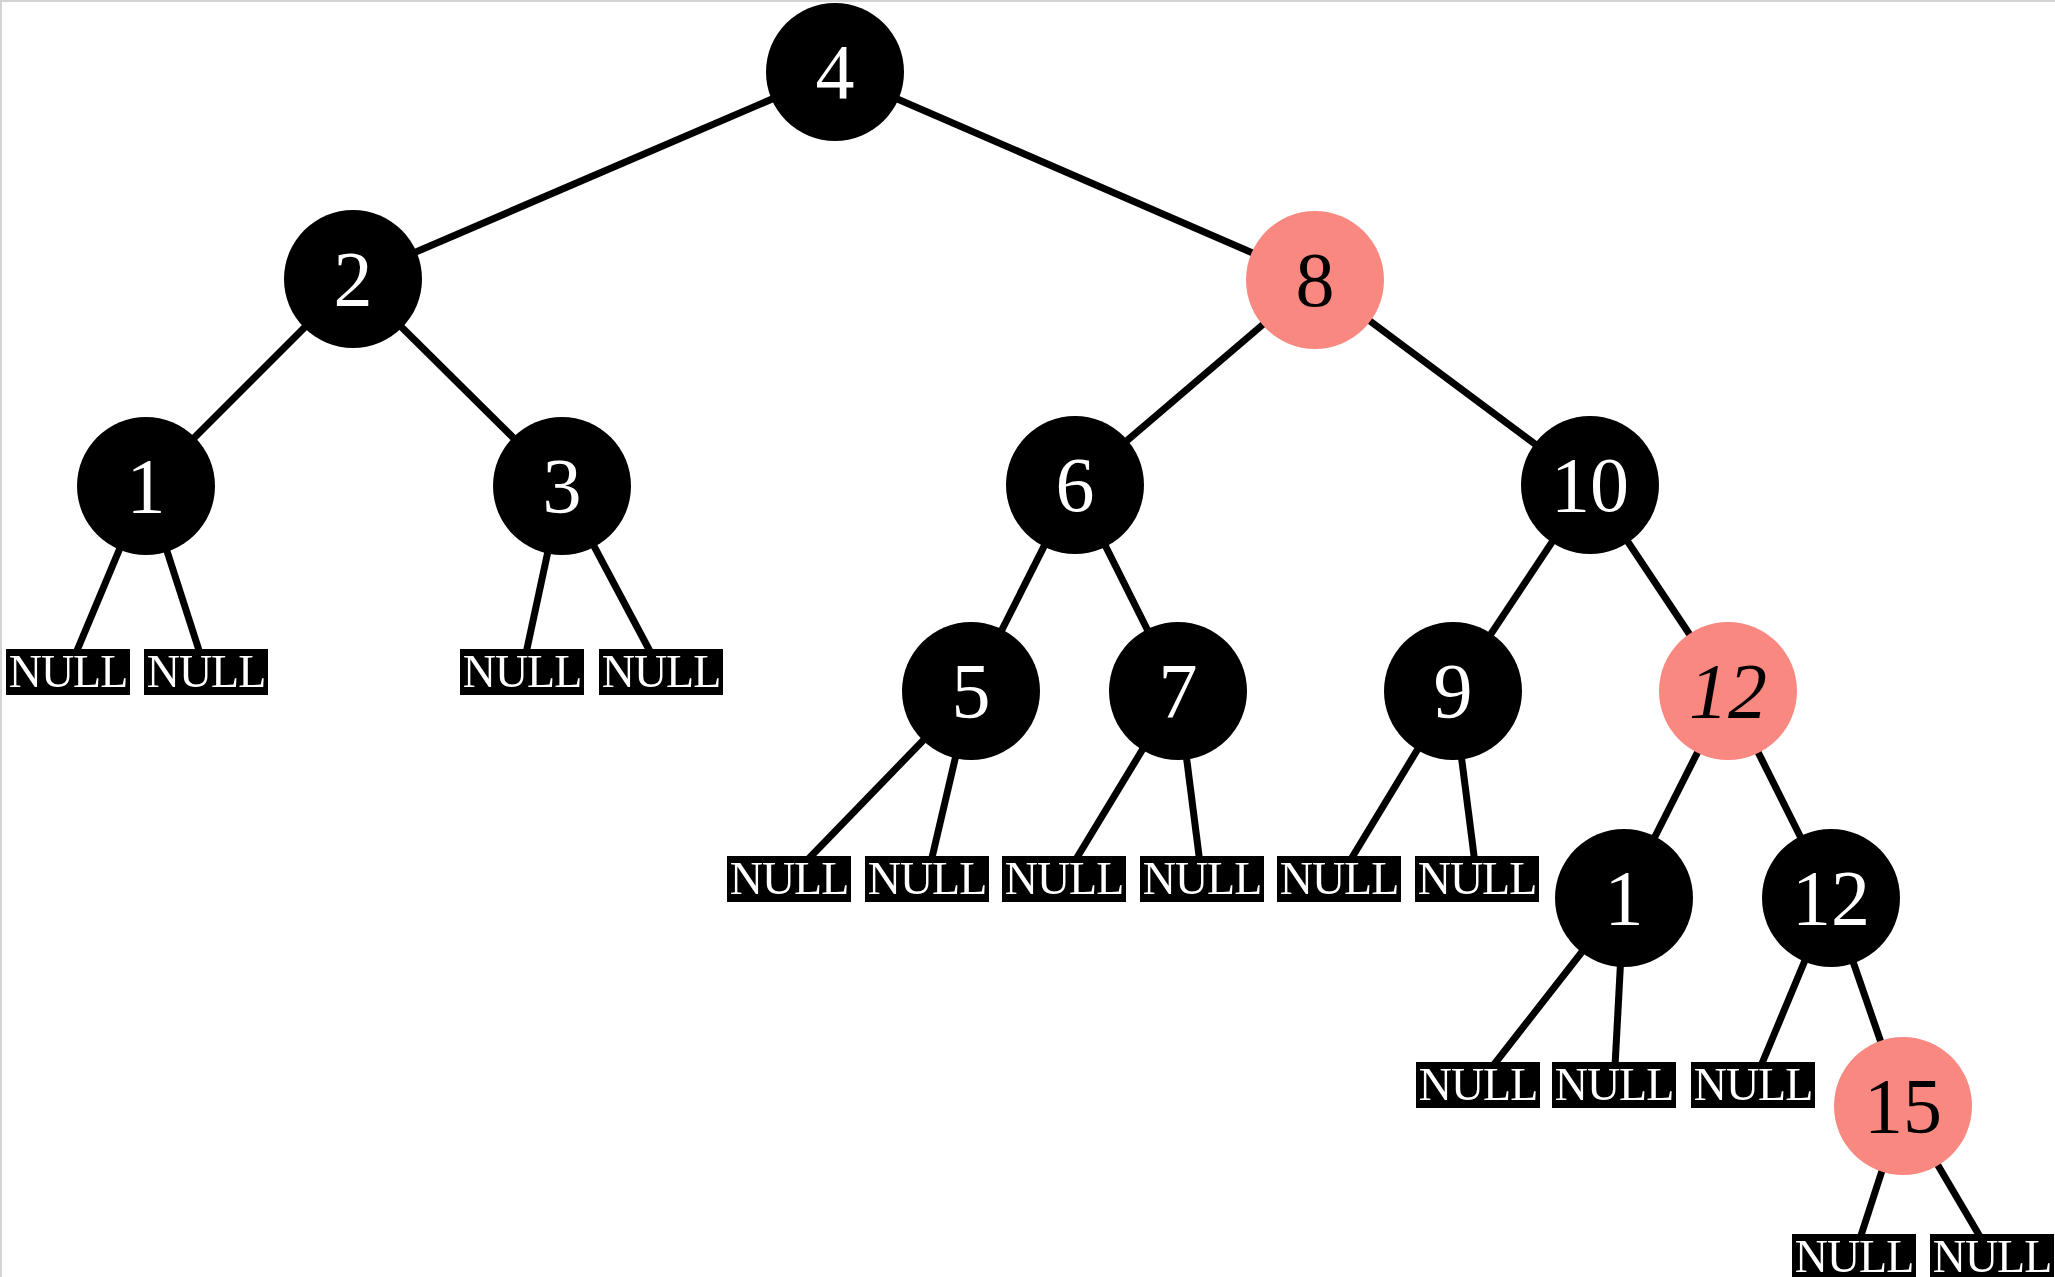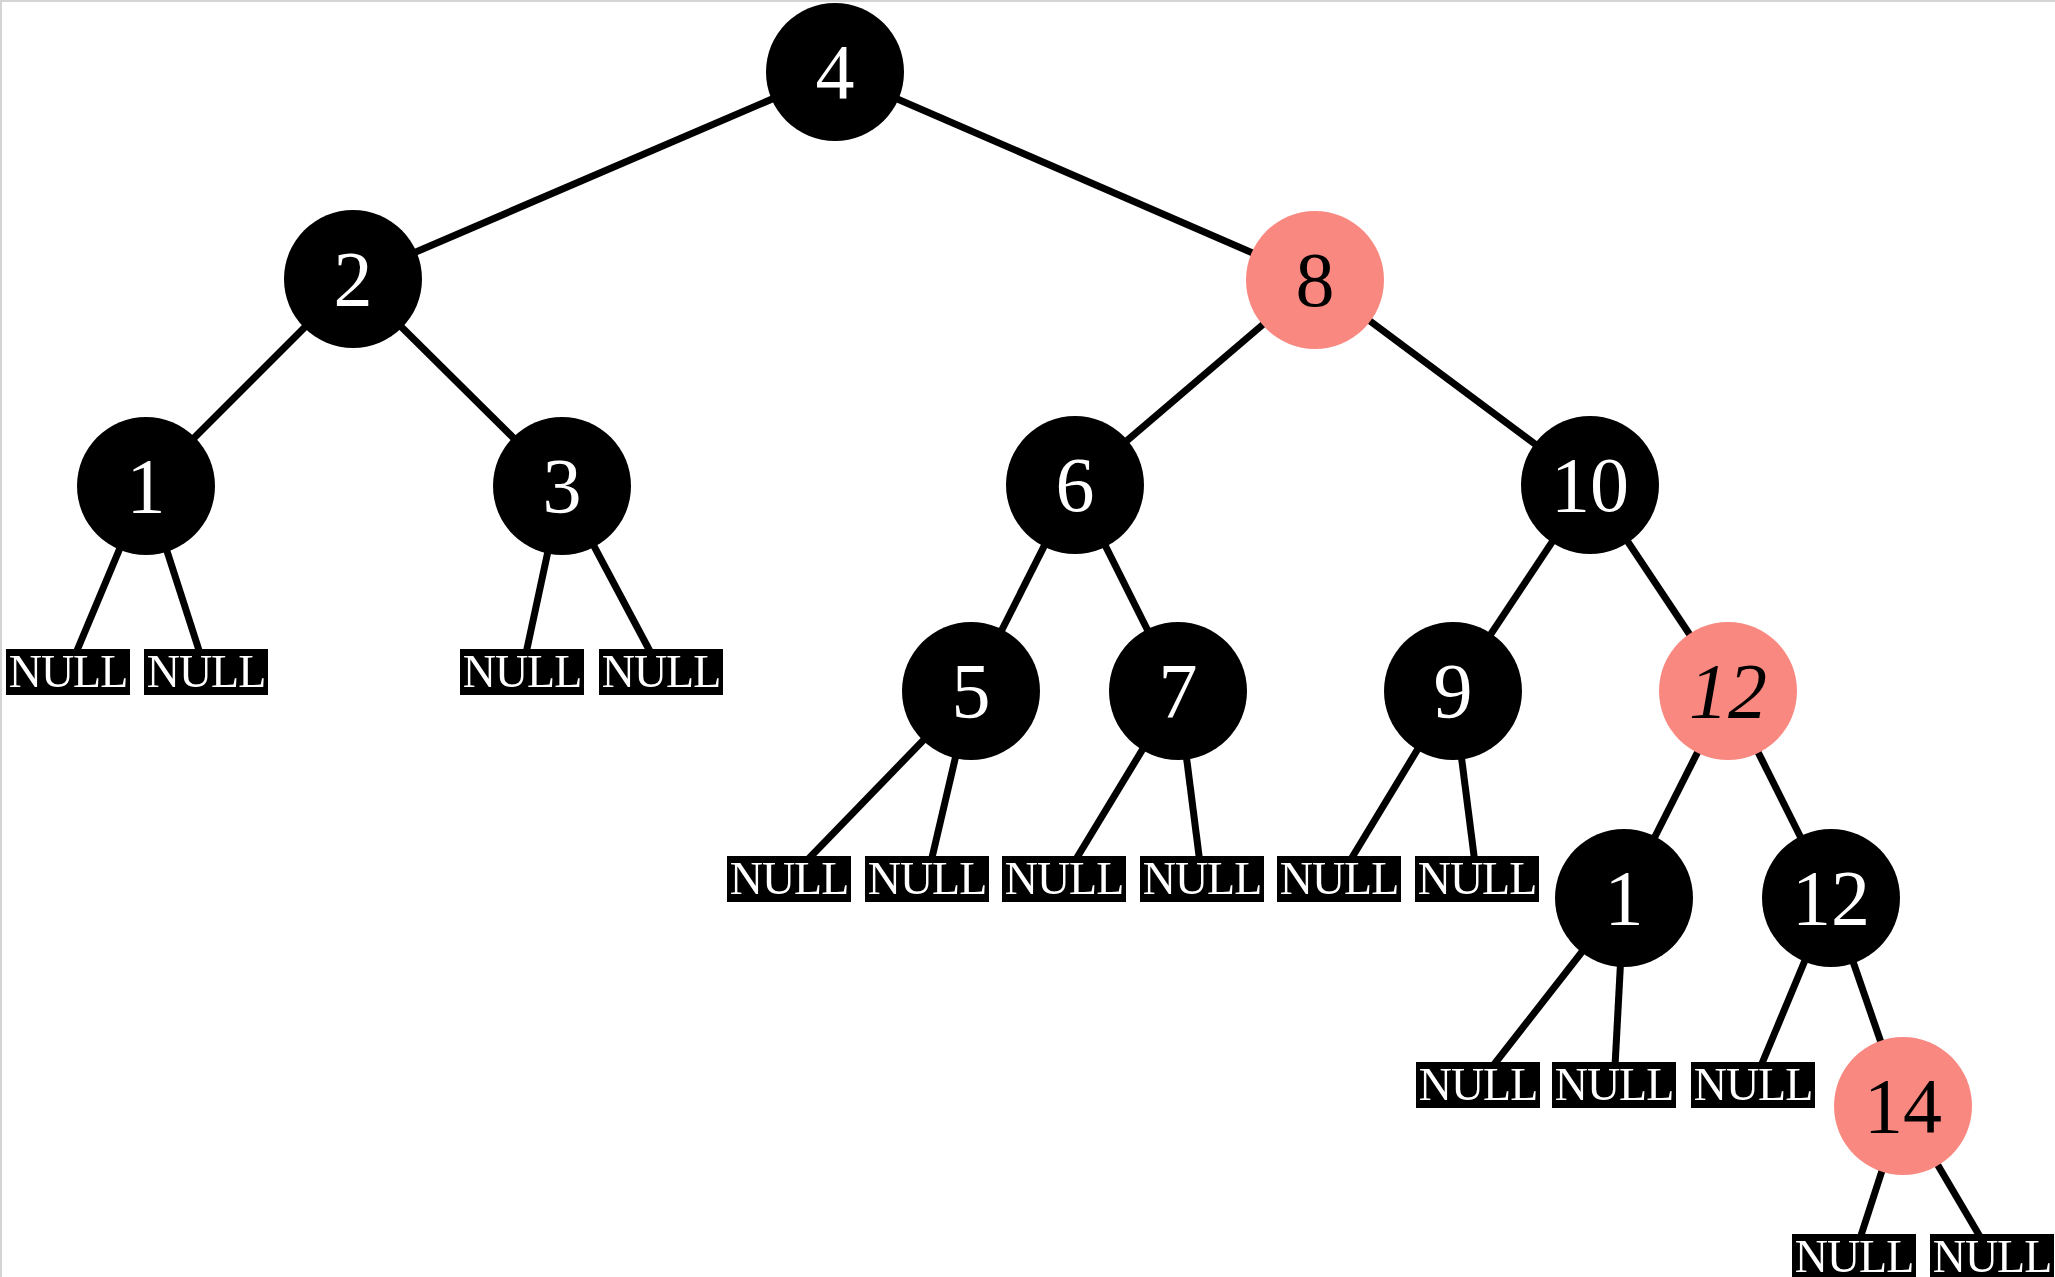--- a/index.html
+++ b/index.html
@@ -128,7 +128,7 @@
         <span>12</span>
       </div>
       <div class="tree-node red" style="left: 1832px; top: 1035px;">
-        <span>14</span>
+        <span>15</span>
       </div>
       <div class="null-leaf" style="left: 4px; top: 647px;">
         <span>NULL</span>

